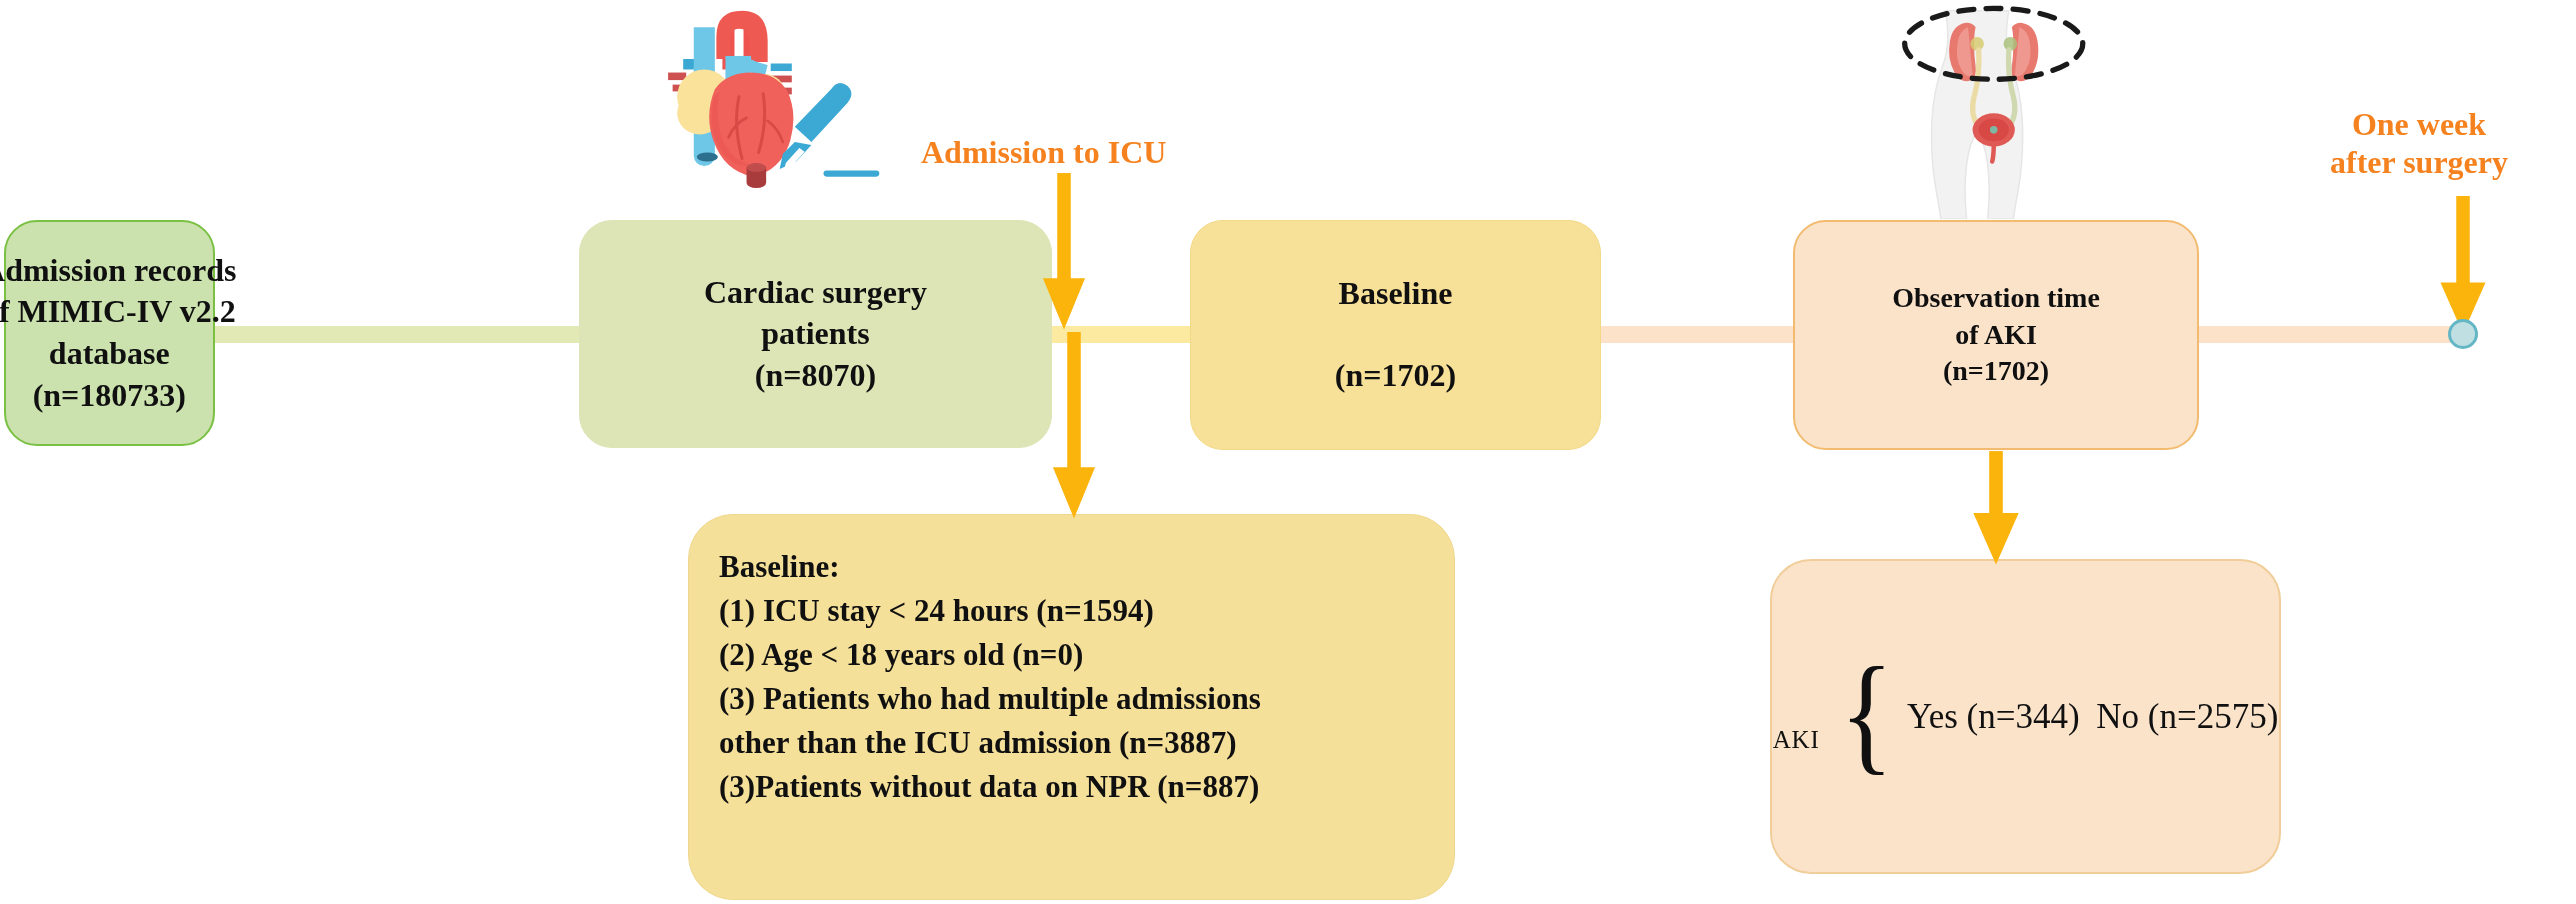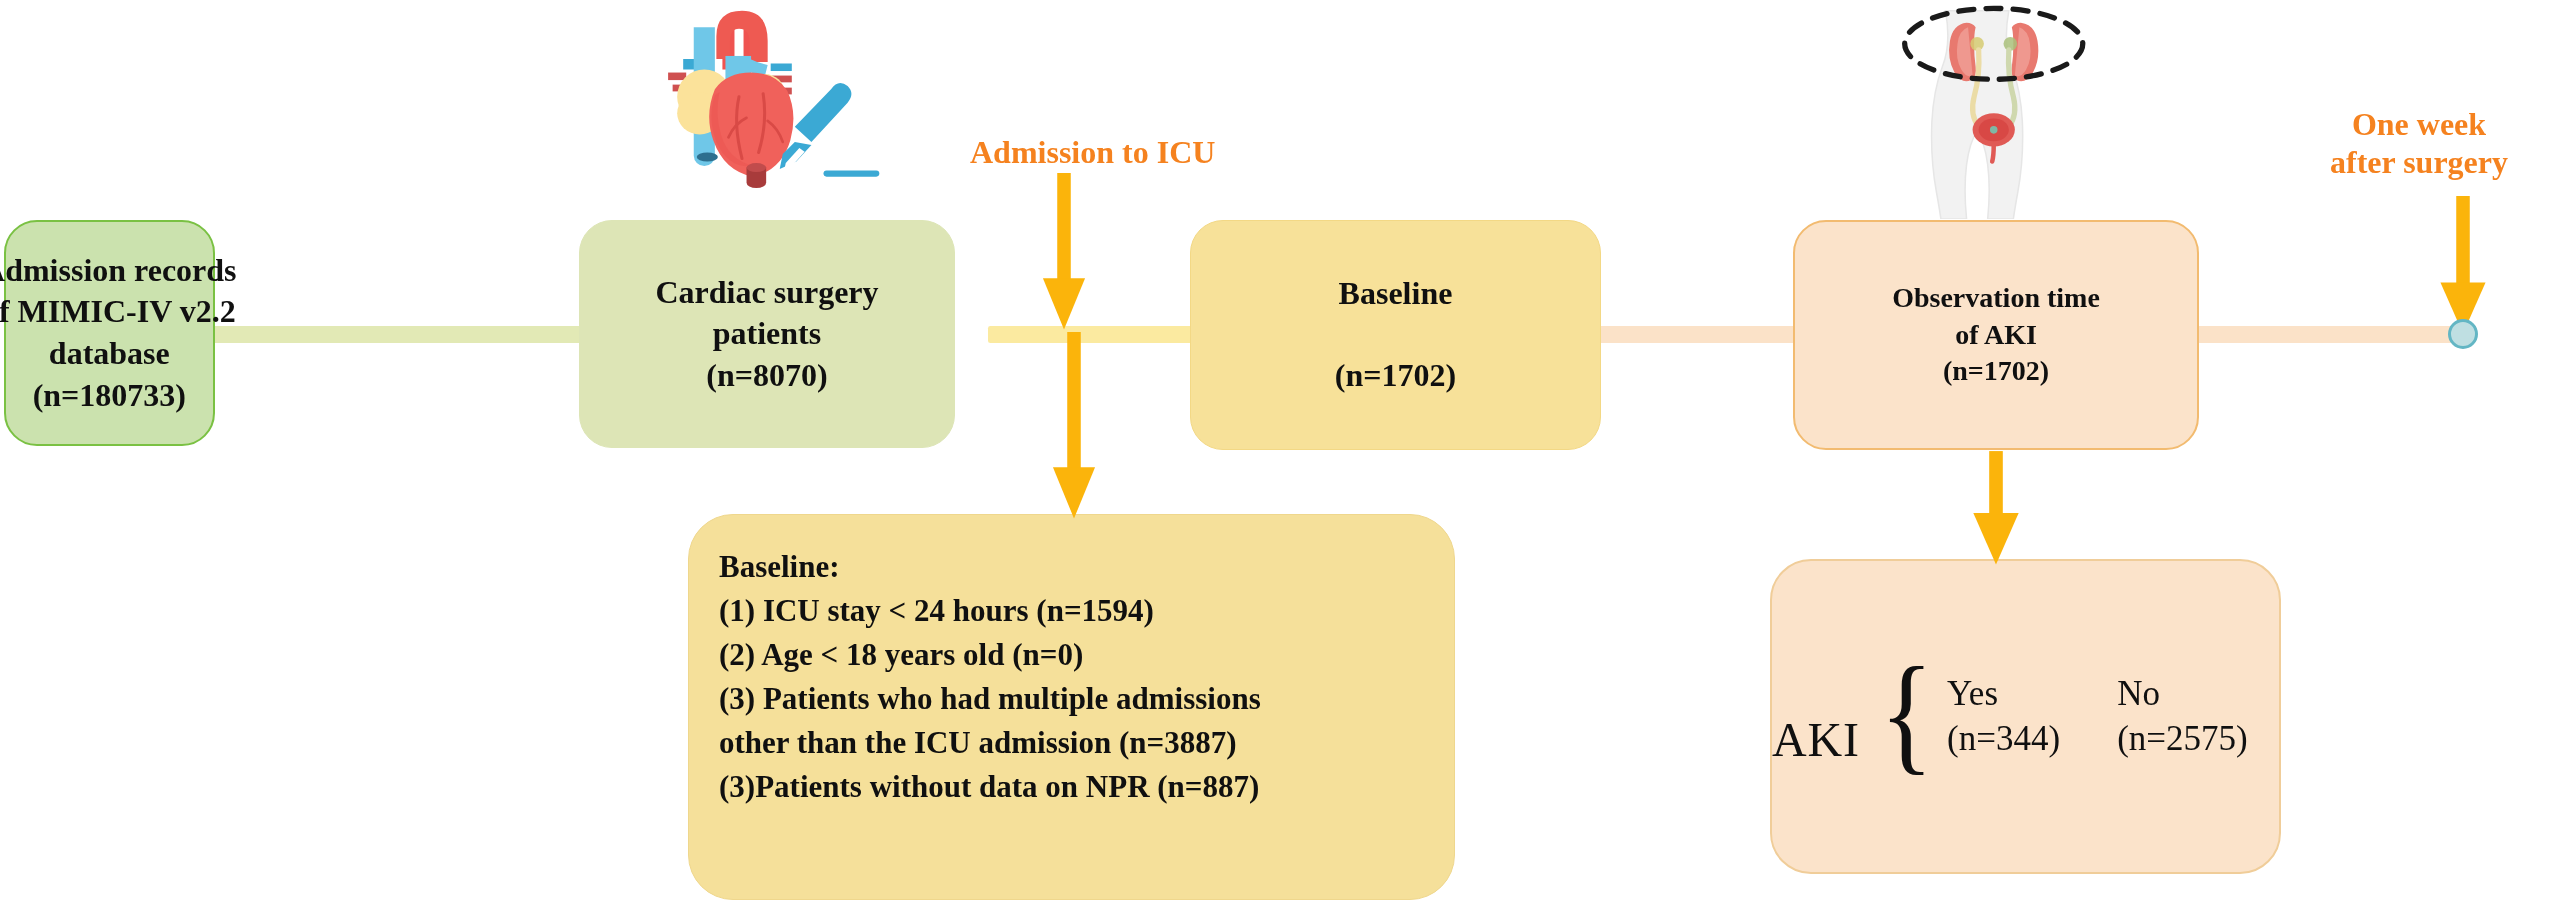--- a/index.html
+++ b/index.html
@@ -217,7 +217,7 @@
 
   <div class="end-dot" style="left:2448px; top:319px;"></div>
 
-  <div class="anno" style="left:970px; top:134px;">Admission to ICU</div>
+  <div class="anno" style="left:921px; top:134px;">Admission to ICU</div>
 
   <div class="anno center" style="left:2262px; top:106px; width:314px; text-align:center;">
     <div>One week</div>

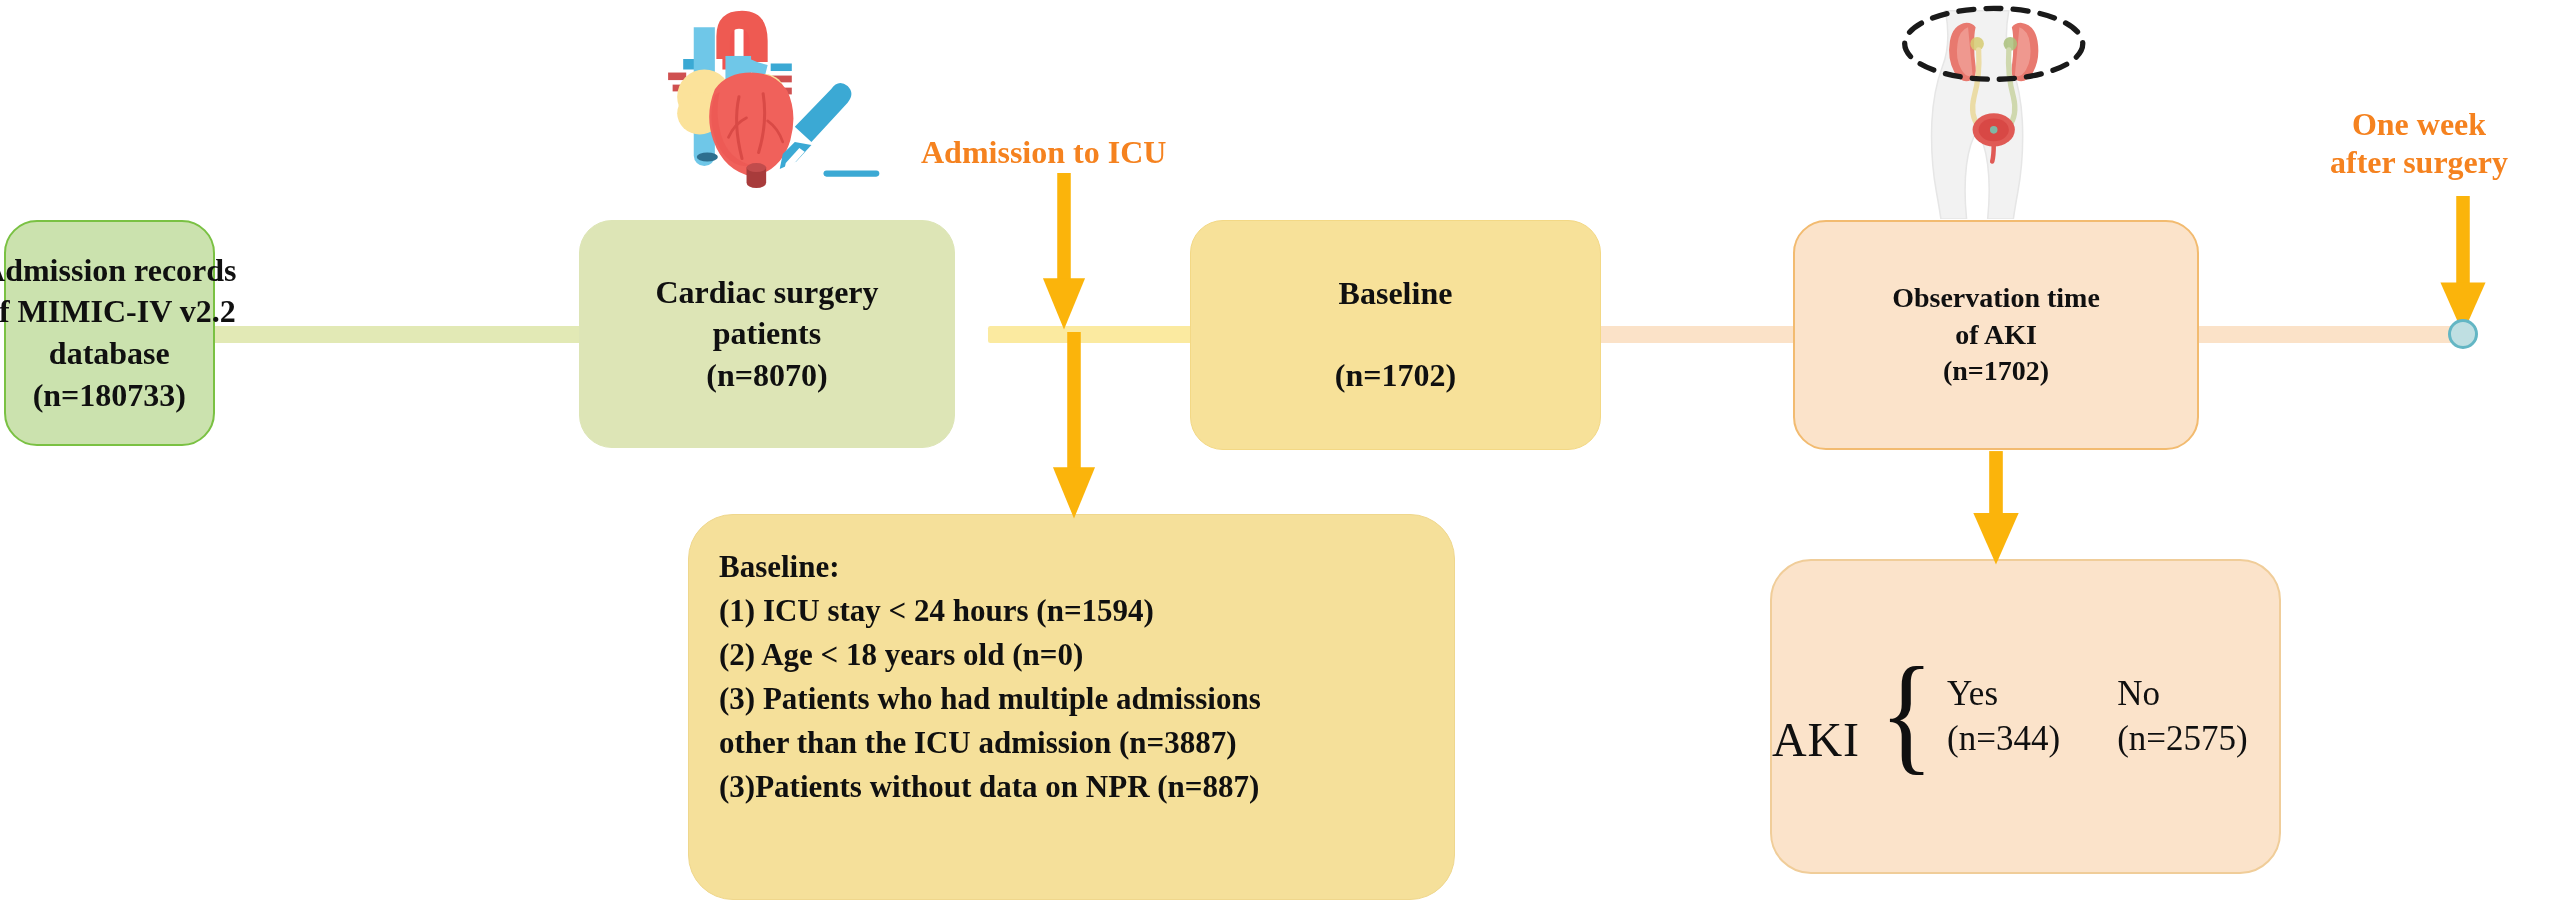--- a/index.html
+++ b/index.html
@@ -158,7 +158,7 @@
     <span class="ln">(n=180733)</span>
   </div>
 
-  <div class="box box-olive" style="left:579px; top:220px; width:376px; height:228px;">
+  <div class="box box-olive" style="left:579px; top:220px; width:473px; height:228px;">
     <span class="ln">Cardiac surgery</span>
     <span class="ln">patients</span>
     <span class="ln">(n=8070)</span>

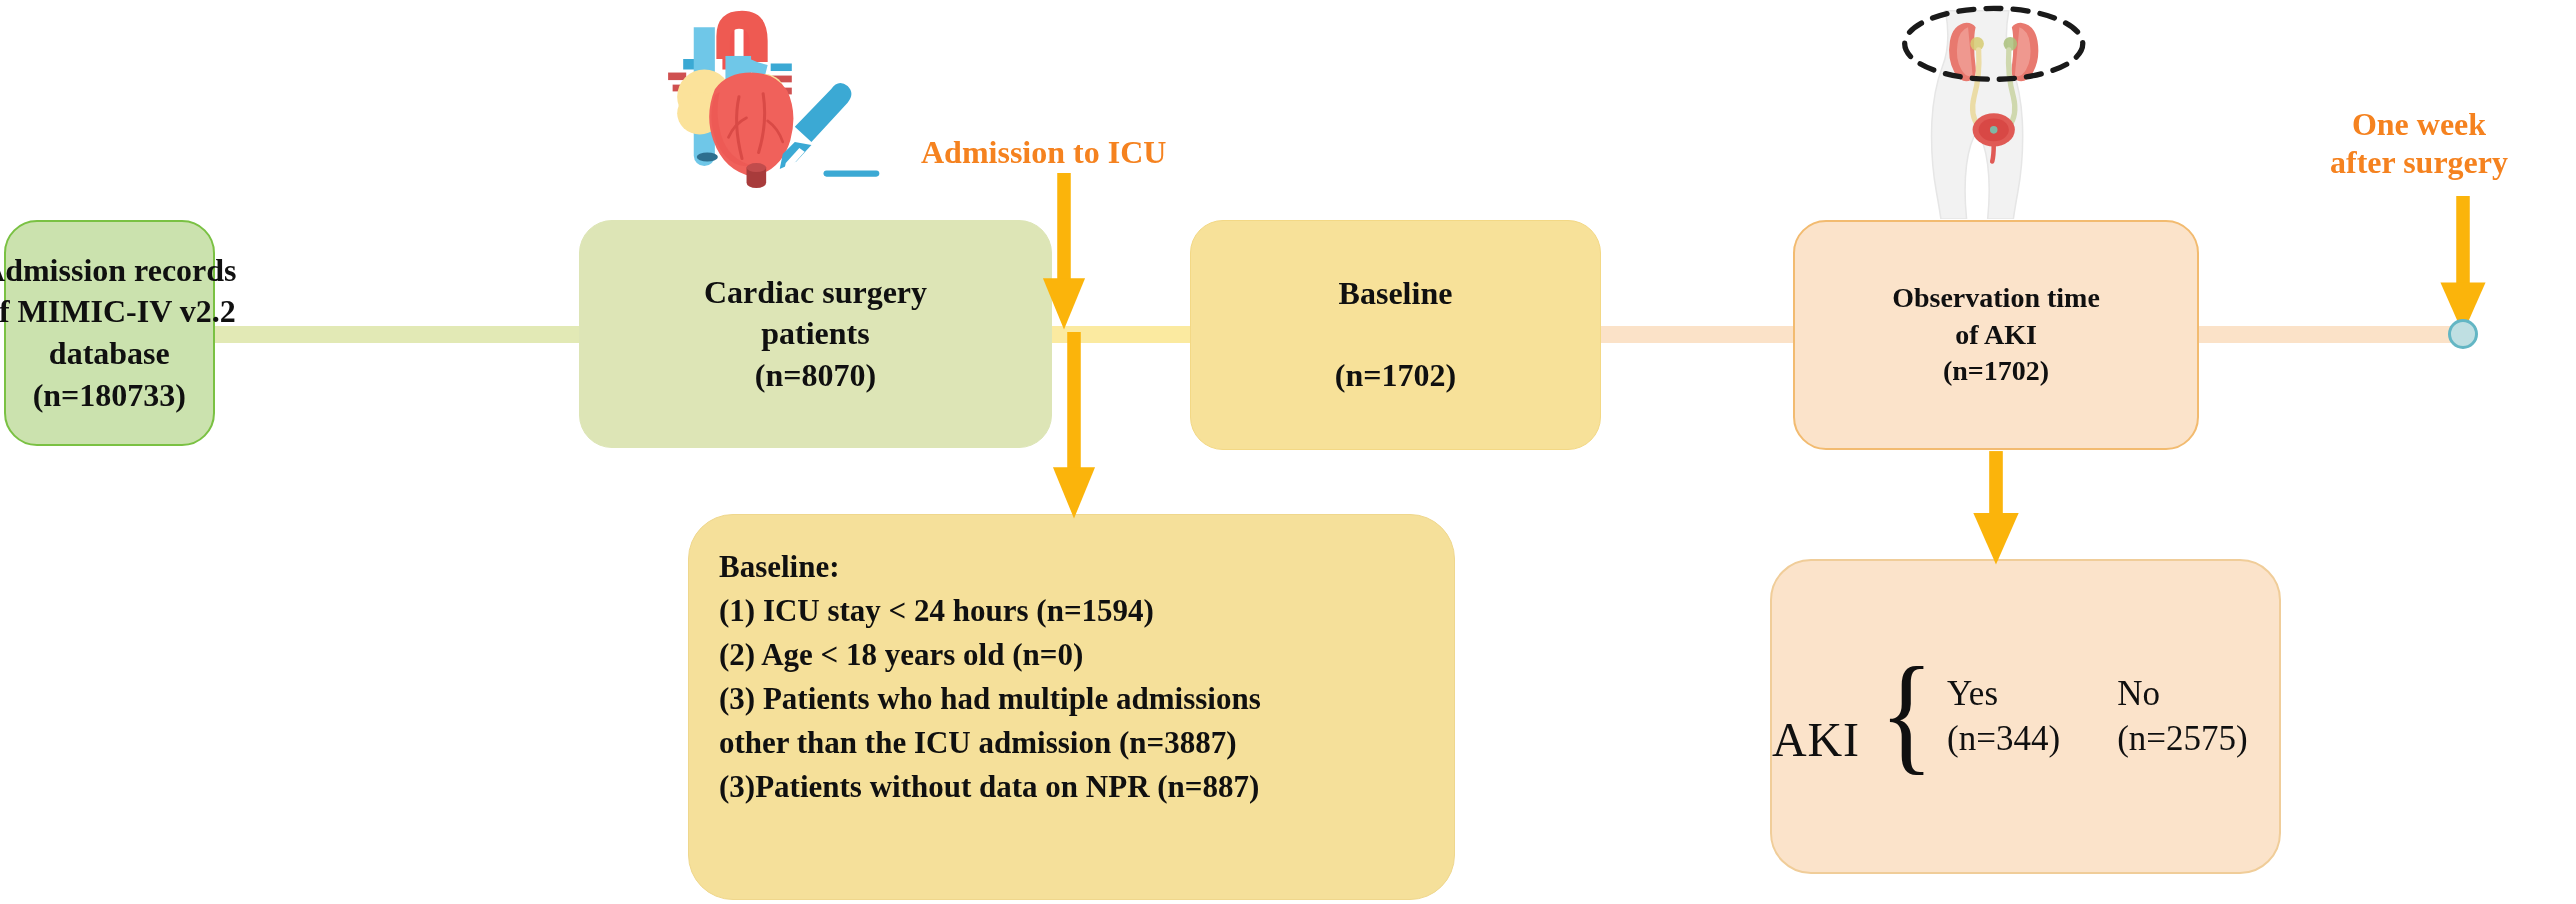--- a/index.html
+++ b/index.html
@@ -88,7 +88,7 @@
     gap: 6px;
   }
   .aki-label {
-    font-size: 48px;
+    font-size: 25px;
     font-weight: normal;
     letter-spacing: 0.8px;
     margin-top: 48px;

